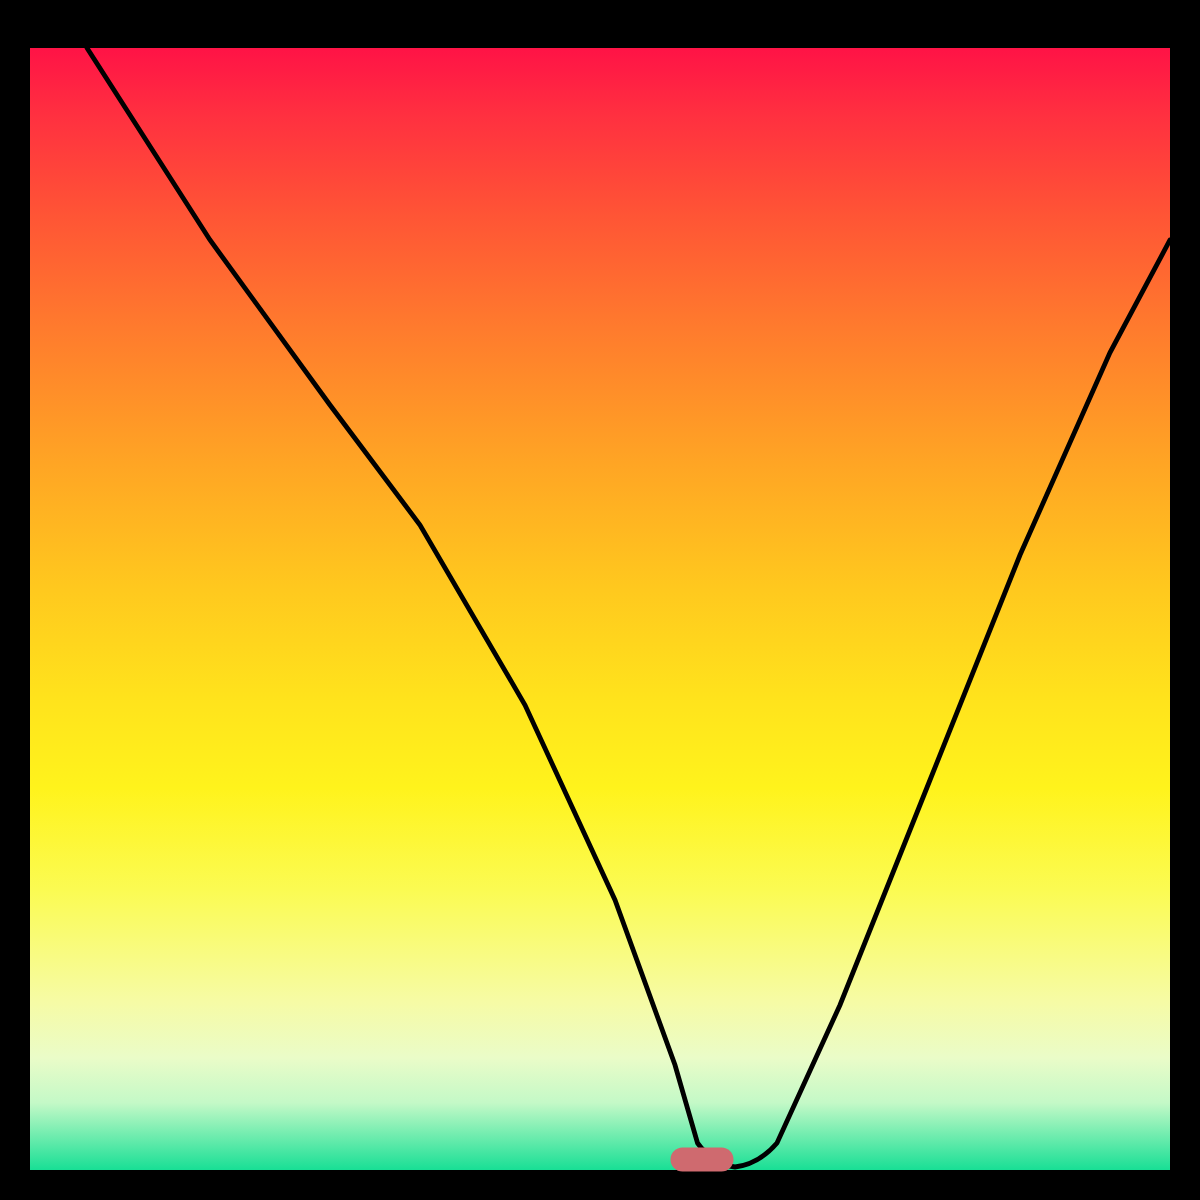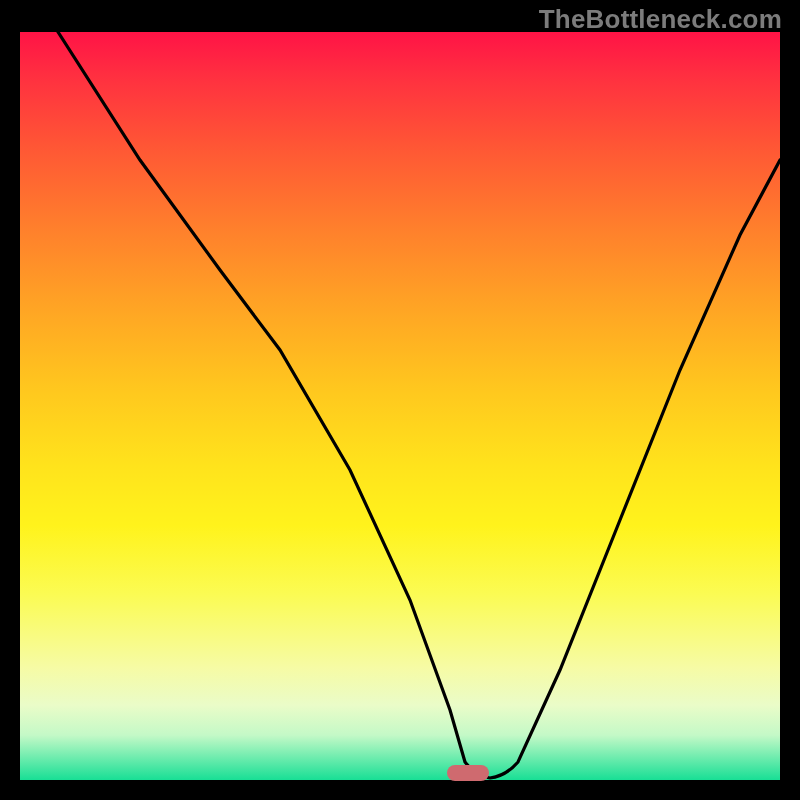--- a/index.html
+++ b/index.html
@@ -66,7 +66,6 @@
 <body>
 
 <div class="frame">
-  <div class="watermark">TheBottleneck.com</div>
 
   <div class="plot">
     <svg class="curve" viewBox="0 0 760 748" preserveAspectRatio="none">

